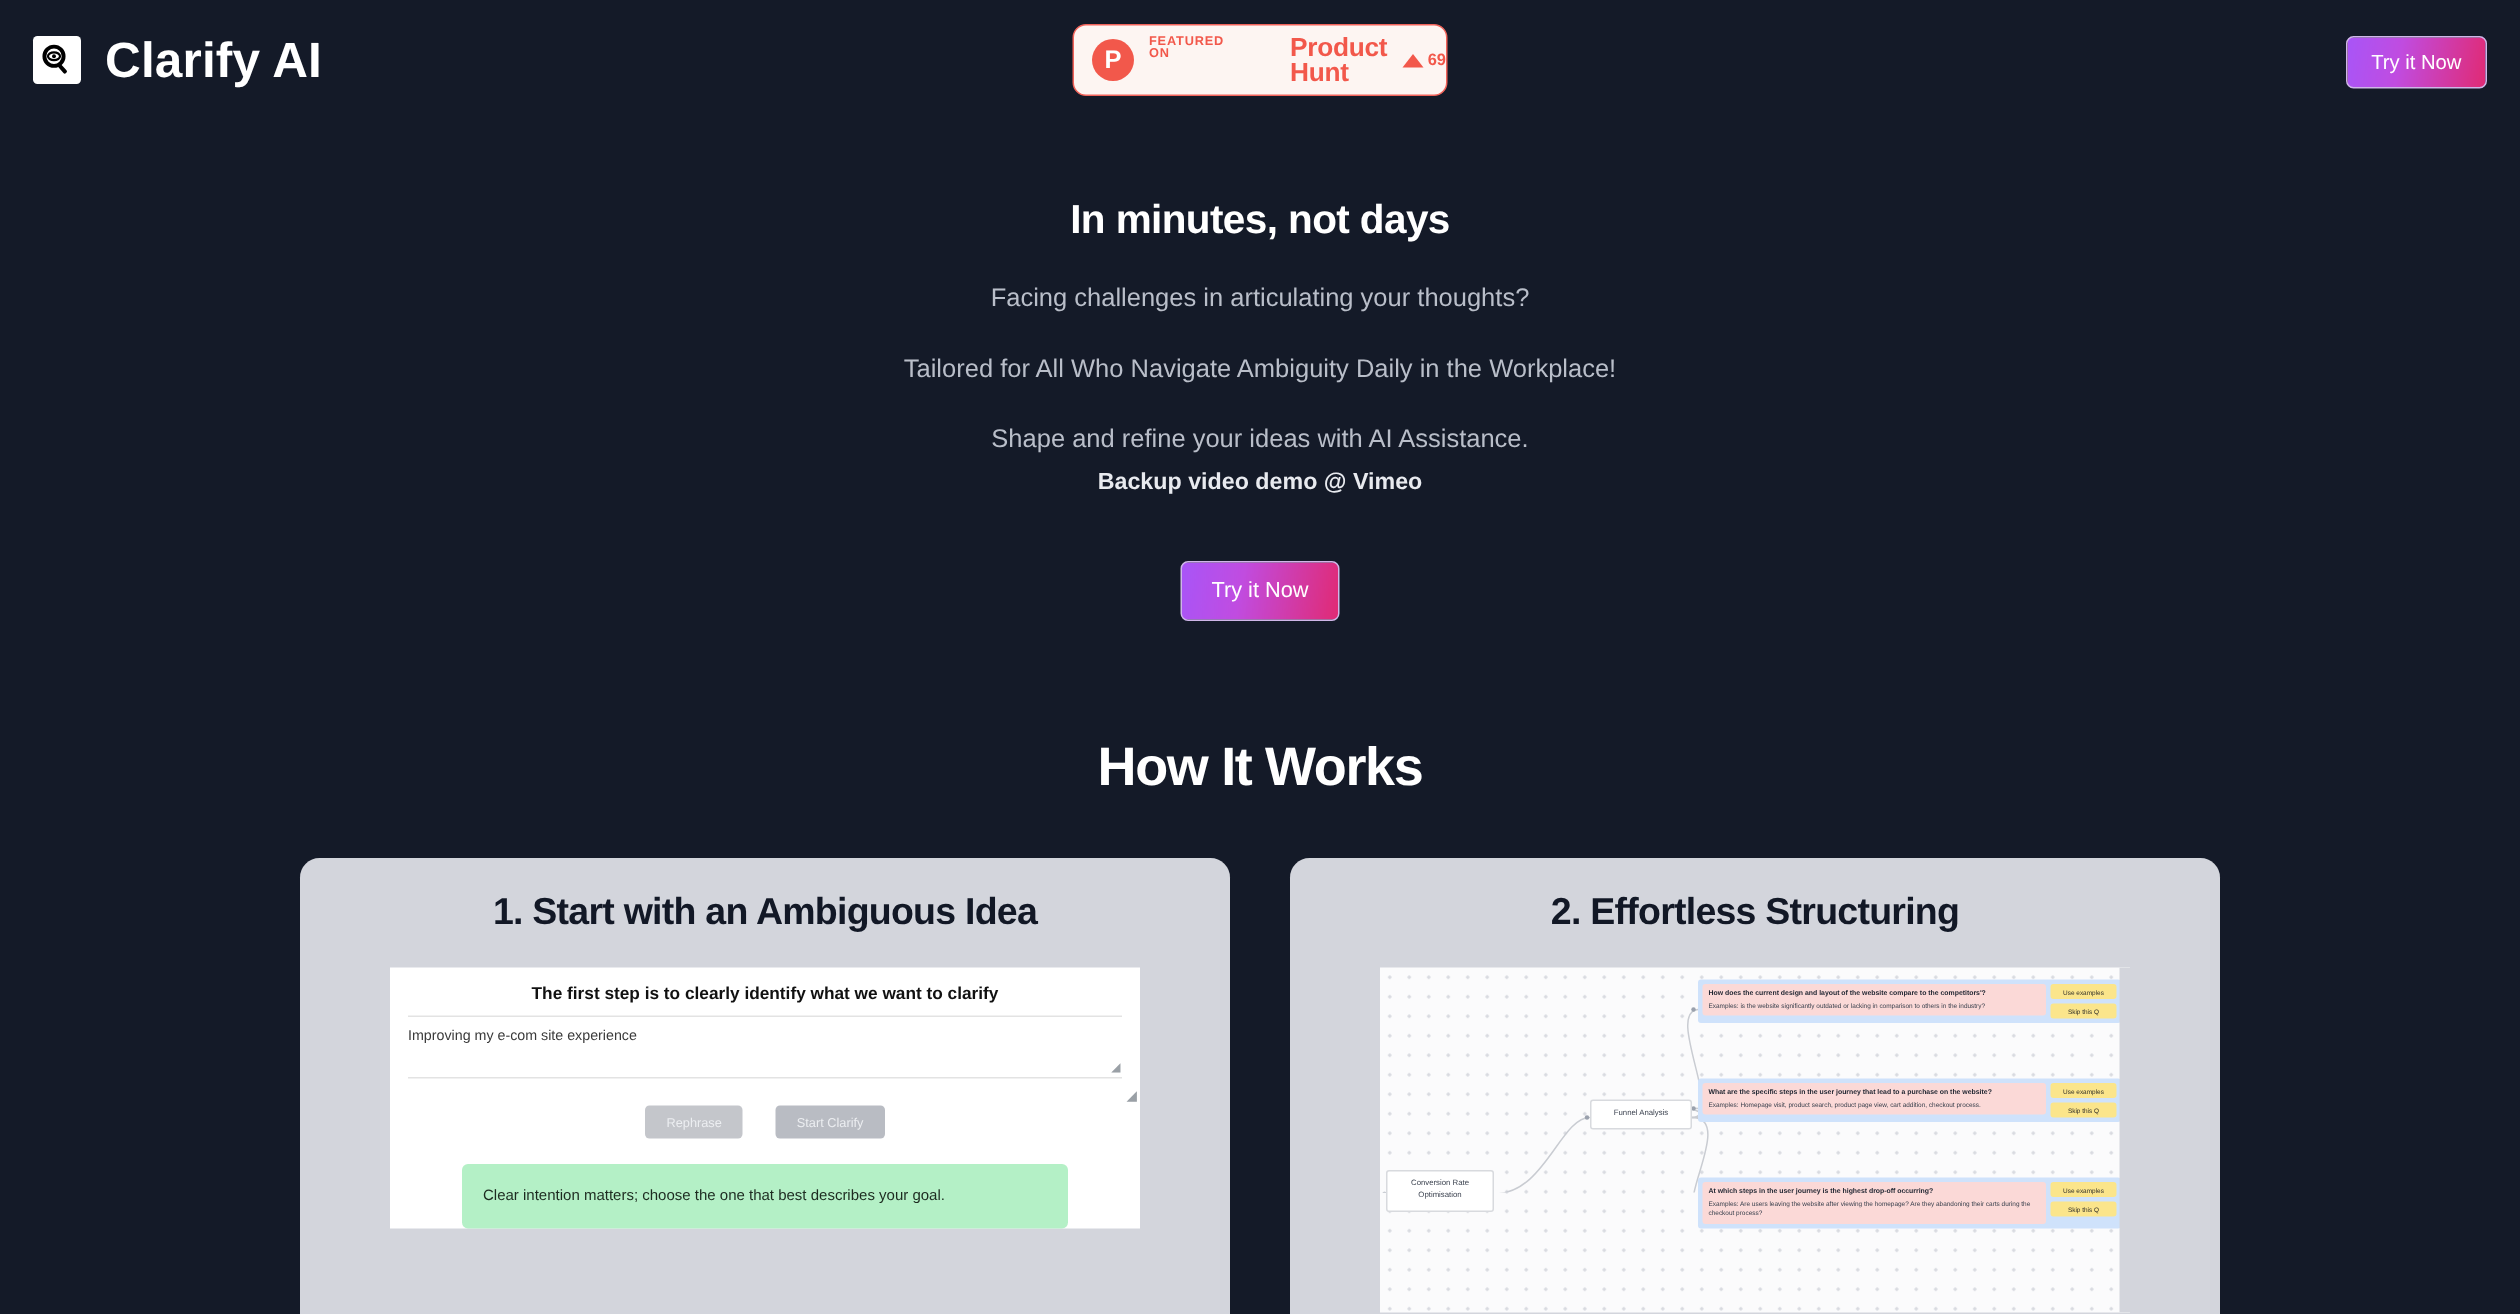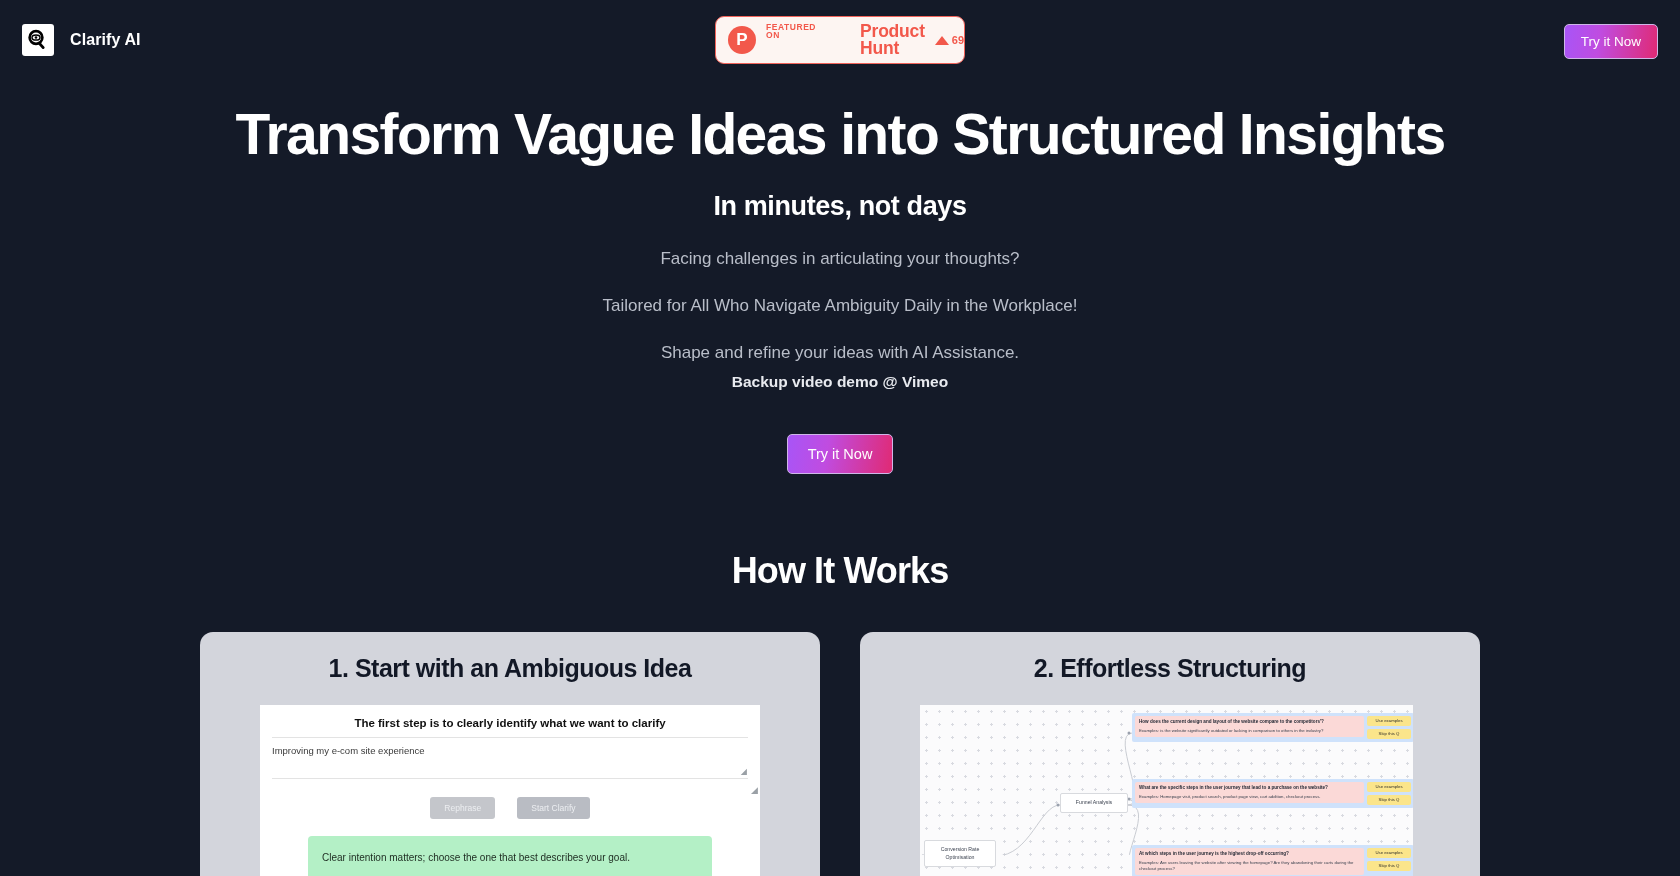--- a/index.html
+++ b/index.html
@@ -39,7 +39,7 @@
     flex: none;
   }
   .brand-name {
-    font-size: 16px;
+    font-size: 33px;
     font-weight: 700;
     letter-spacing: .1px;
     color: #ffffff;

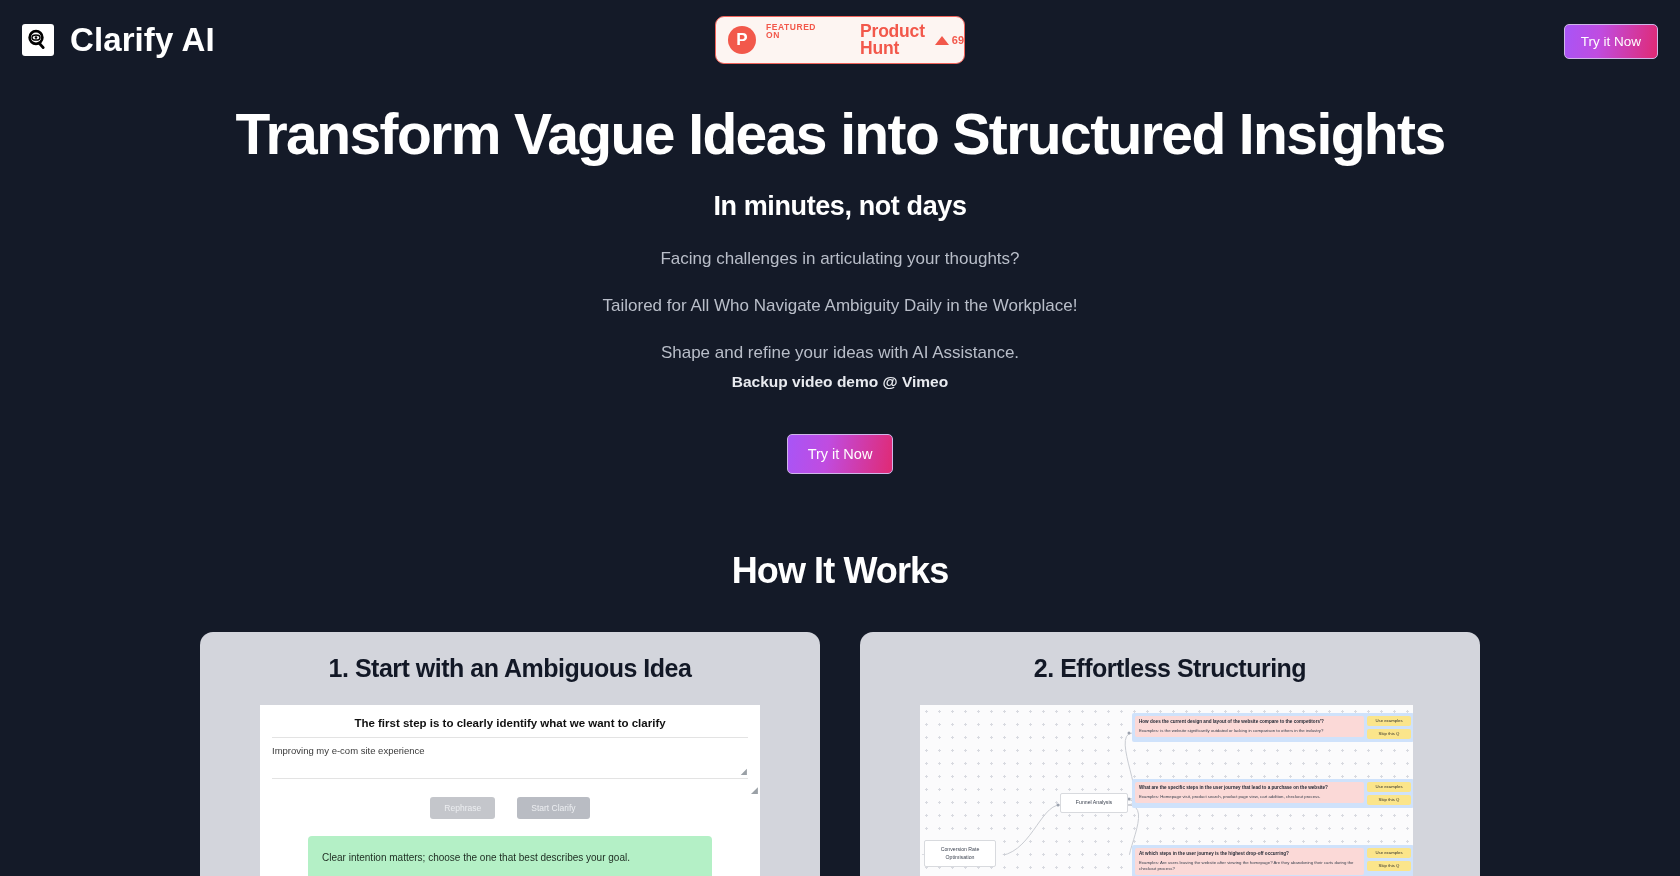--- a/index.html
+++ b/index.html
@@ -352,7 +352,6 @@
 </div>
 
 <div class="hero">
-  <h1>Transform Vague Ideas into Structured Insights</h1>
   <h2>In minutes, not days</h2>
   <p>Facing challenges in articulating your thoughts?</p>
   <p>Tailored for All Who Navigate Ambiguity Daily in the Workplace!</p>

